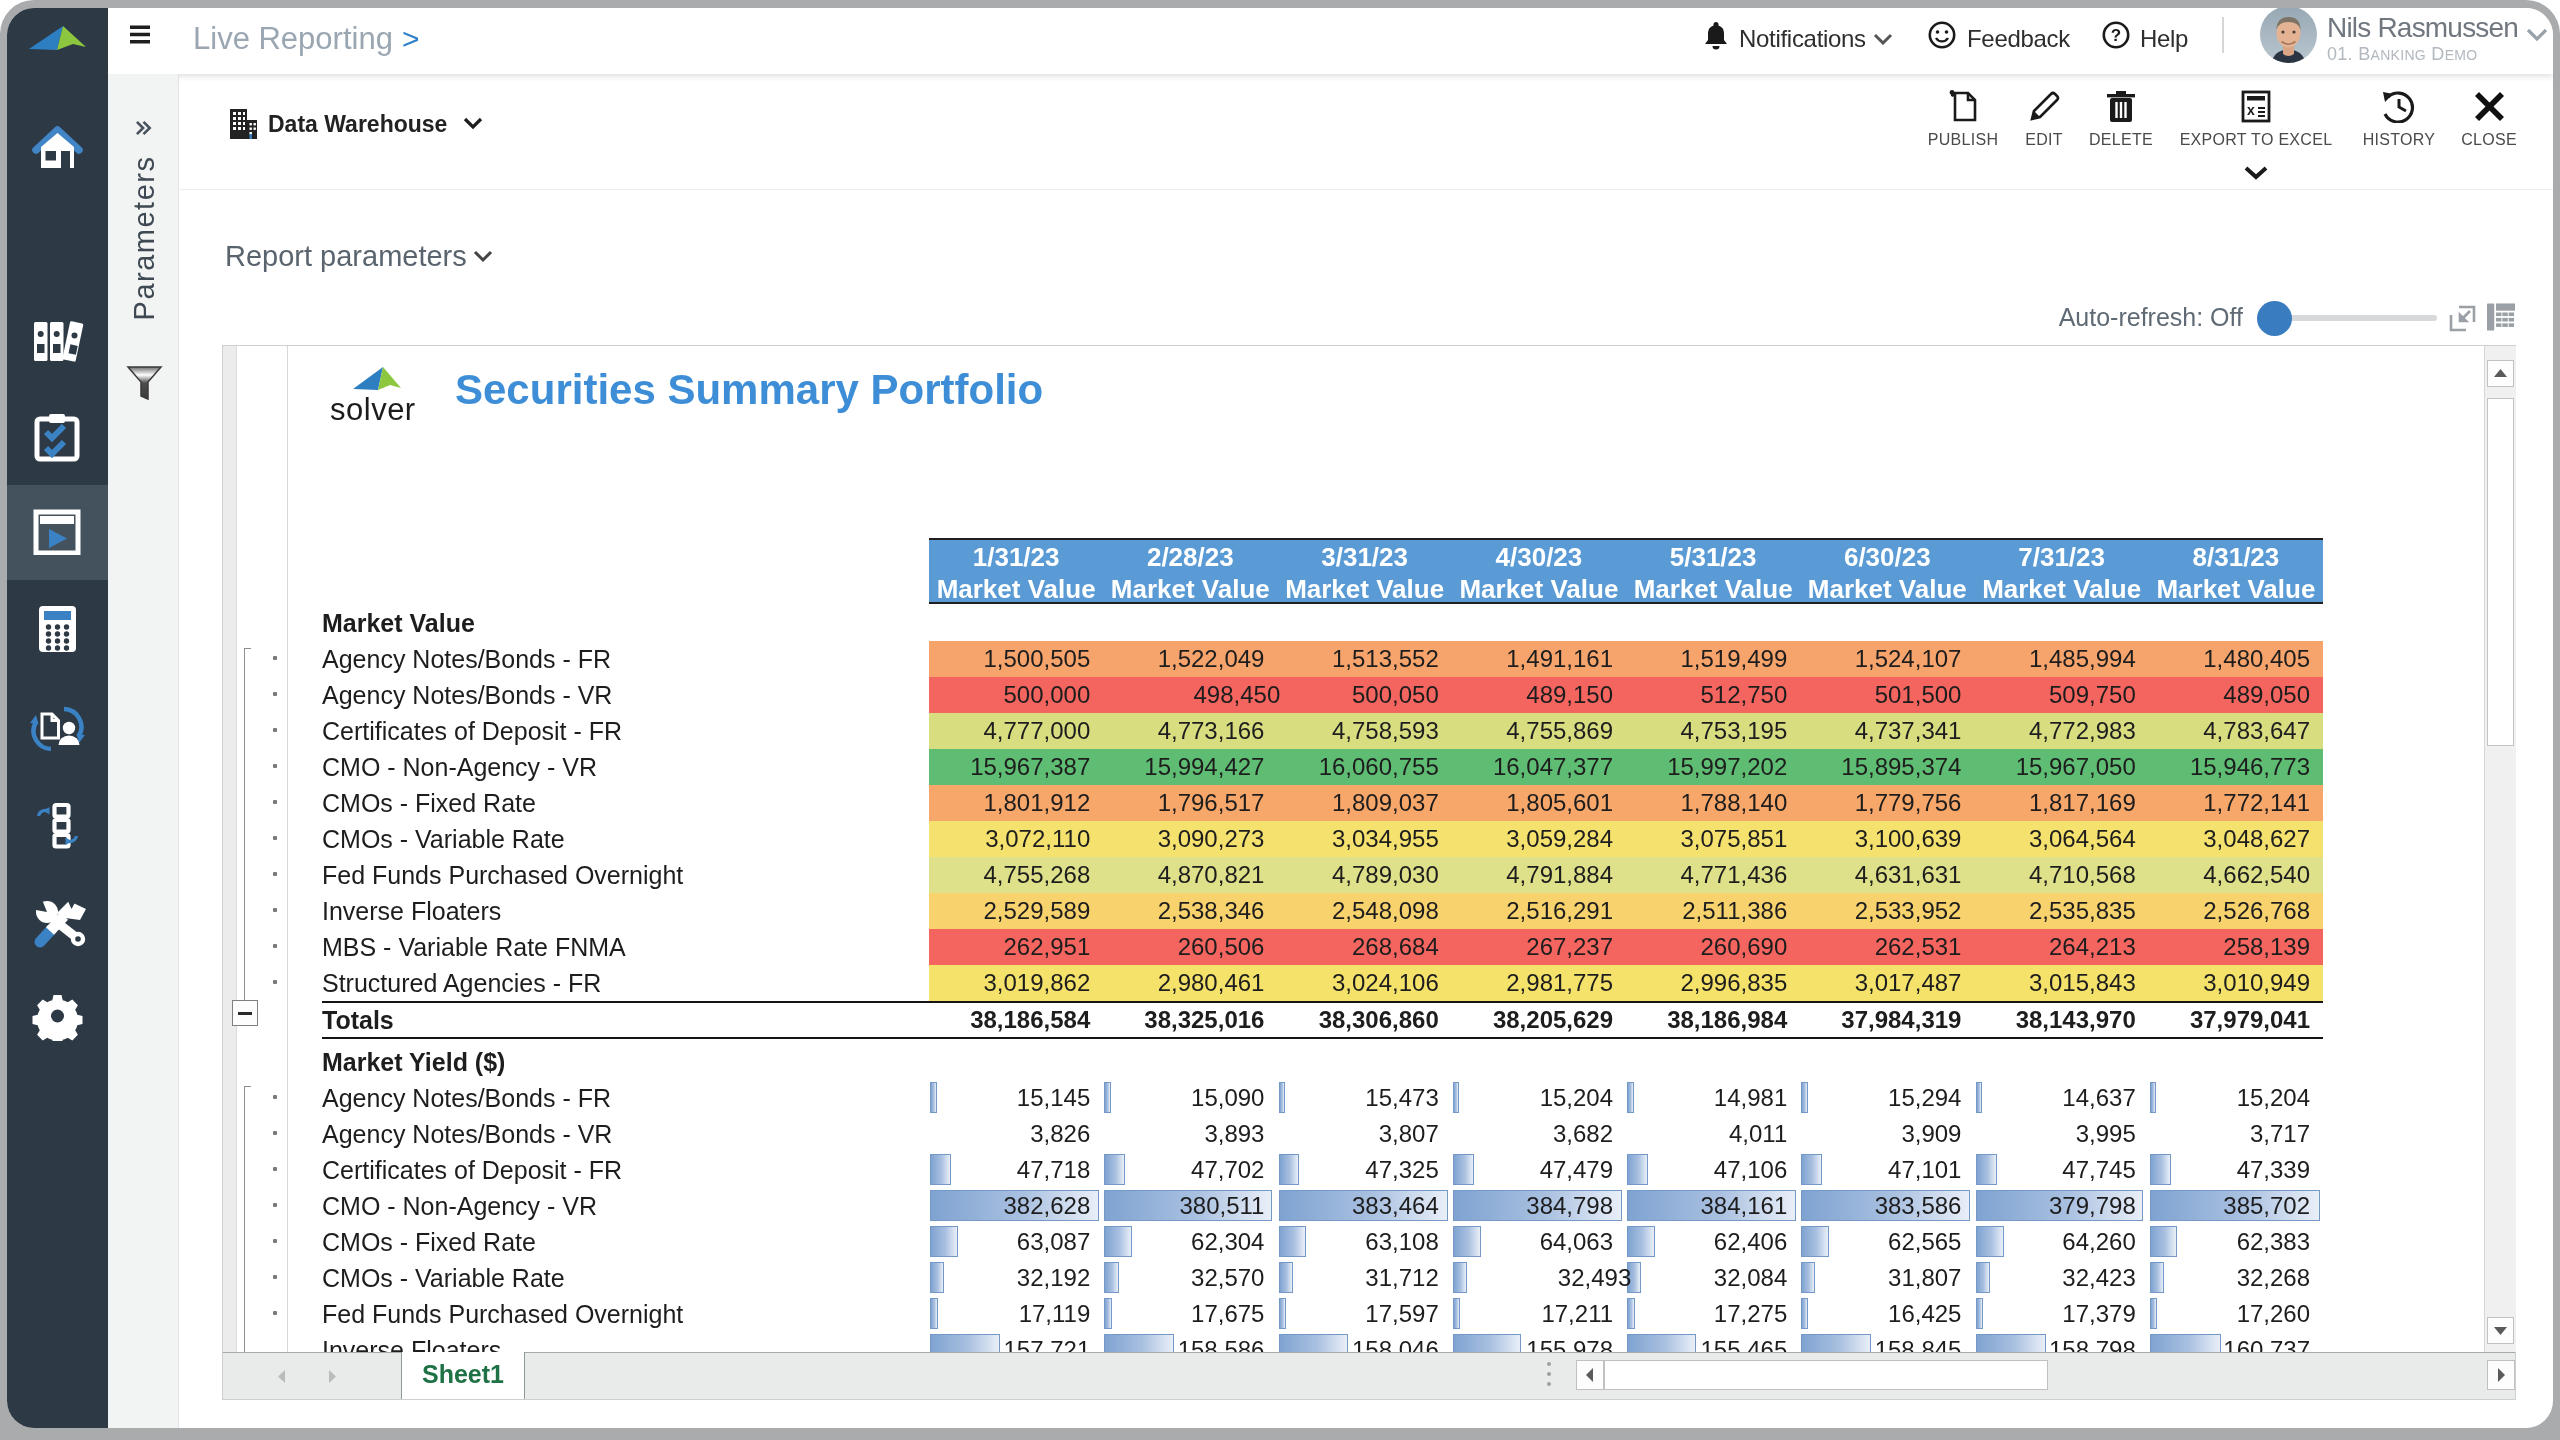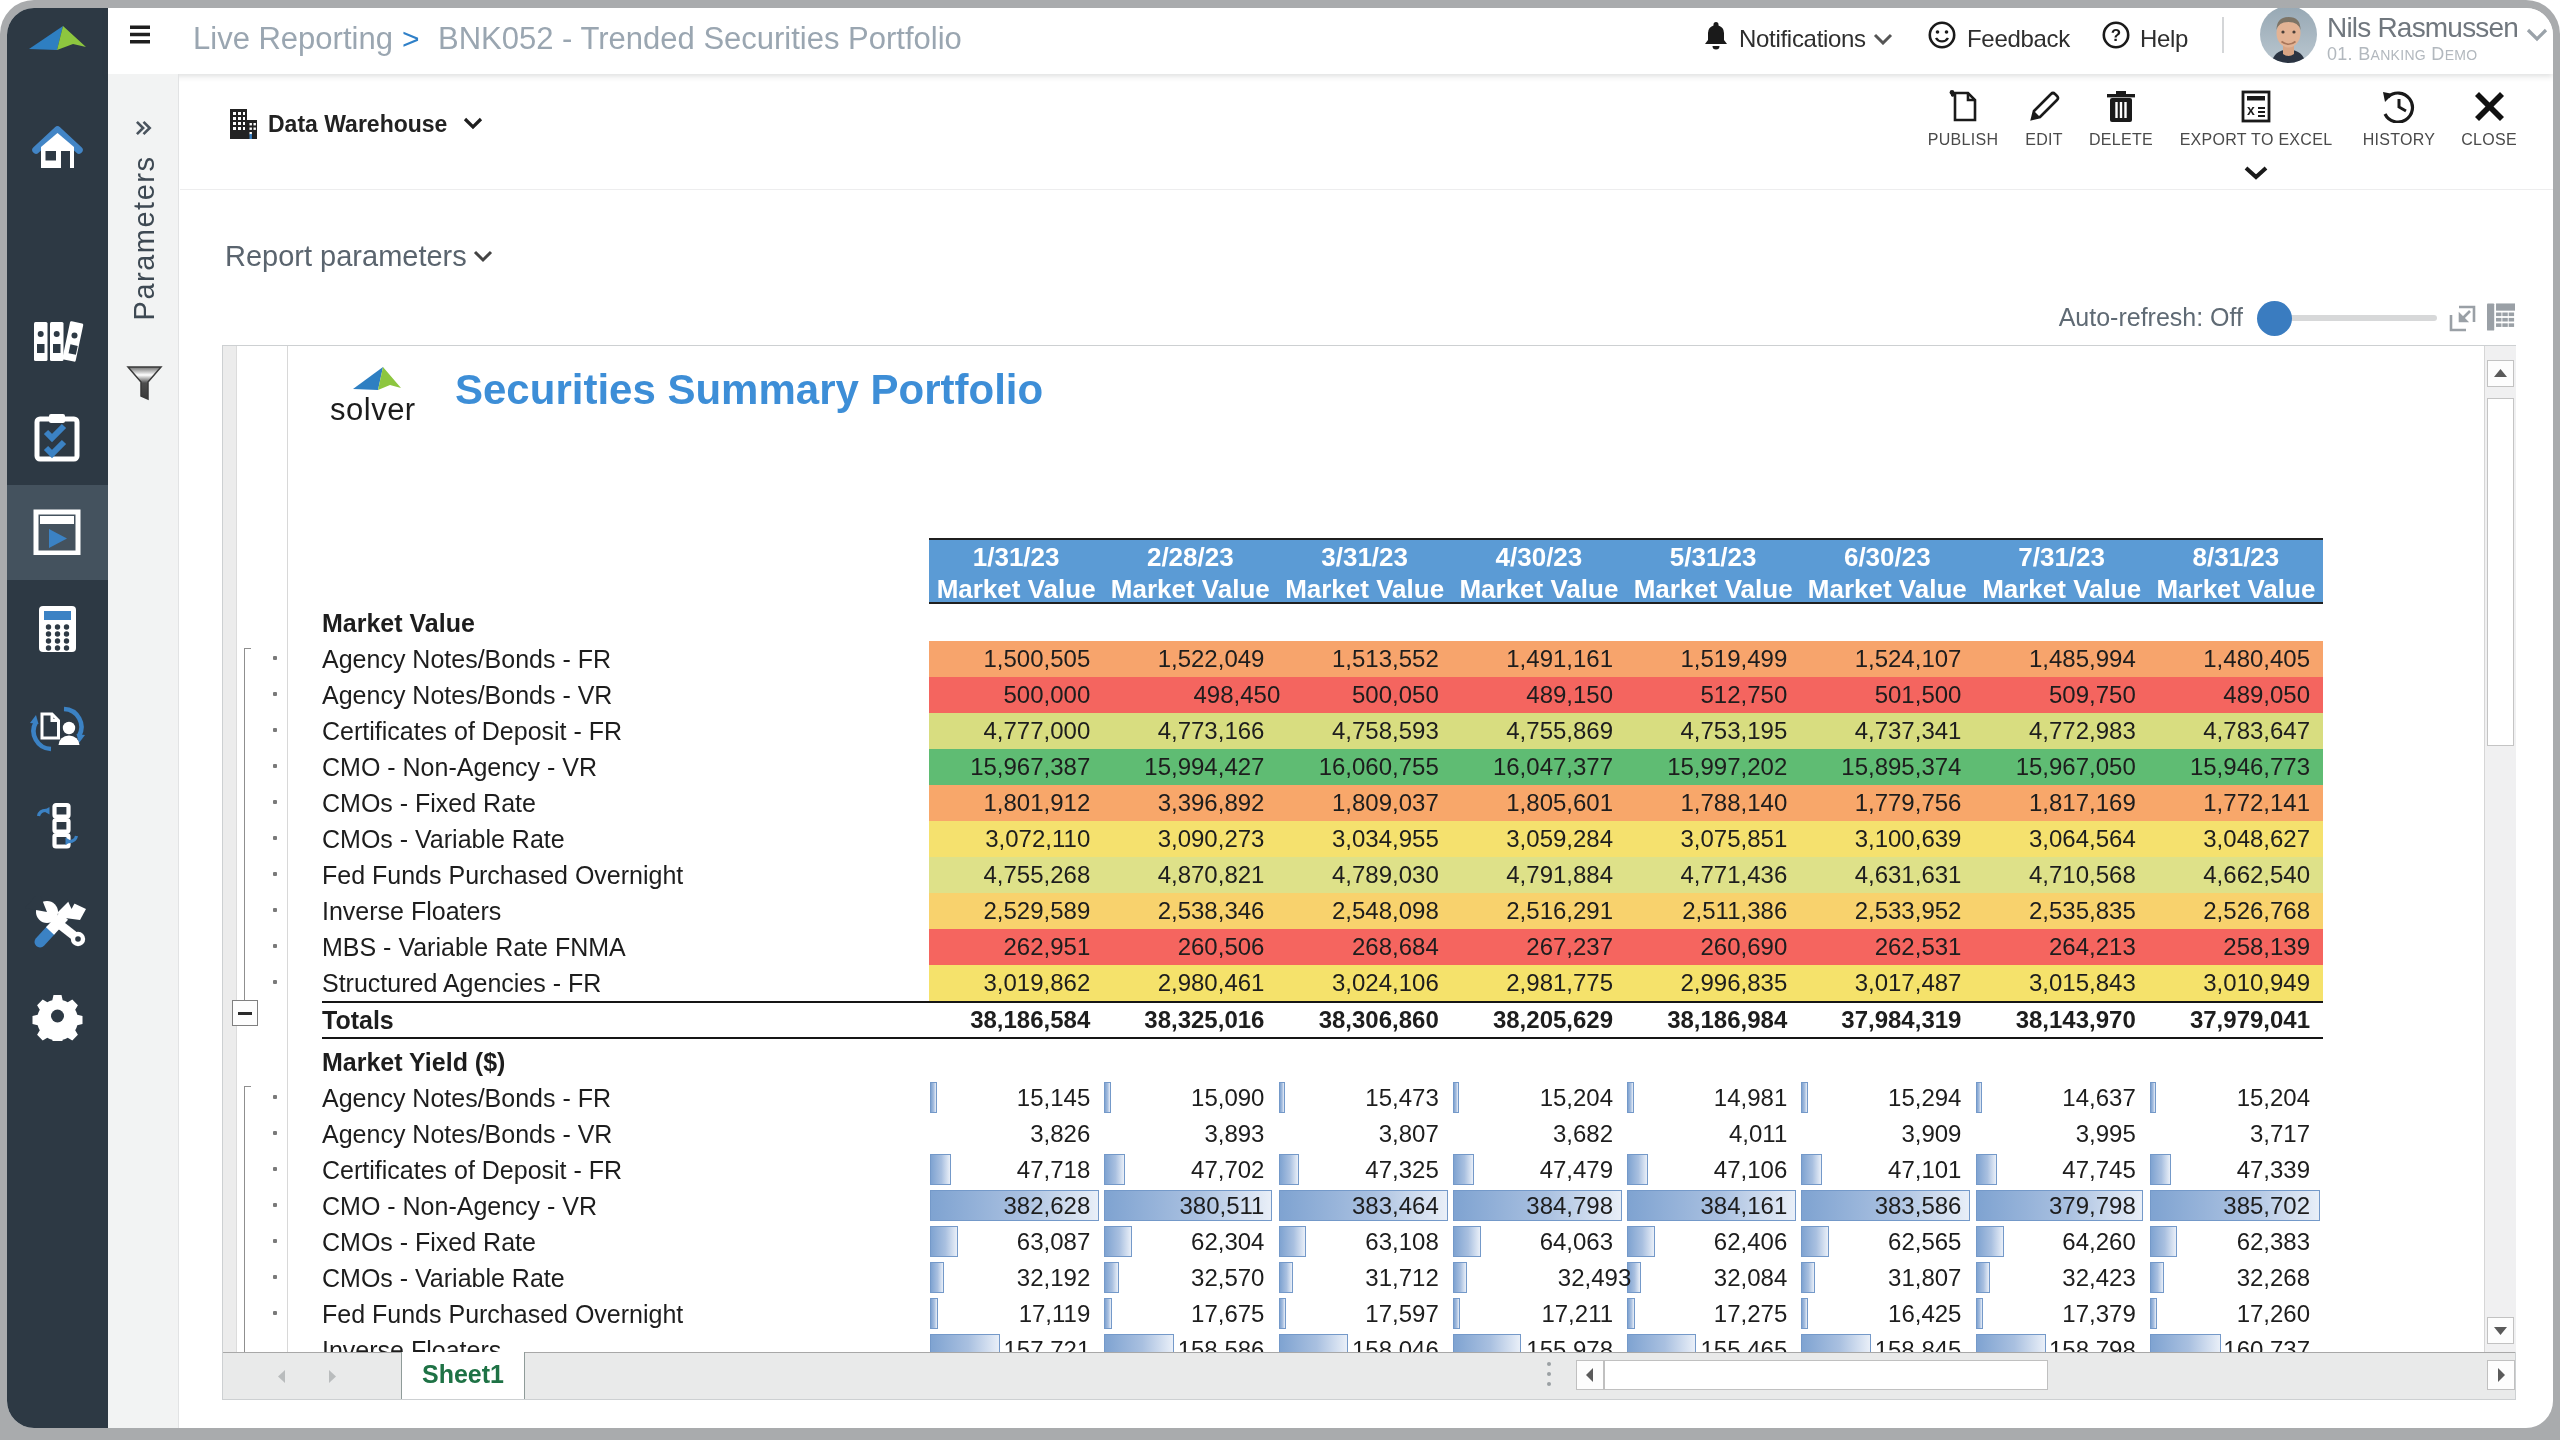--- a/index.html
+++ b/index.html
@@ -128,7 +128,6 @@
       </svg>
 <div class="crumb" style="left:193px">Live Reporting</div>
 <div class="crumb" style="left:402px;color:#2f80c8;font-size:30px;top:22px">&gt;</div>
-<div class="crumb" style="left:438px">BNK052 - Trended Securities Portfolio</div>
 <svg class="abs" style="left:1703px;top:20px" width="26" height="30" viewBox="0 0 26 30">
         <path d="M13 2 a2.5 2.5 0 0 1 2.5 2.5 v1 a8 8 0 0 1 5.5 7.5 v7 l3 4 h-22 l3 -4 v-7 a8 8 0 0 1 5.5 -7.5 v-1 A2.5 2.5 0 0 1 13 2Z" fill="#1a1a1a"></path>
         <path d="M9.5 26 a3.5 3.5 0 0 0 7 0Z" fill="#1a1a1a"></path>

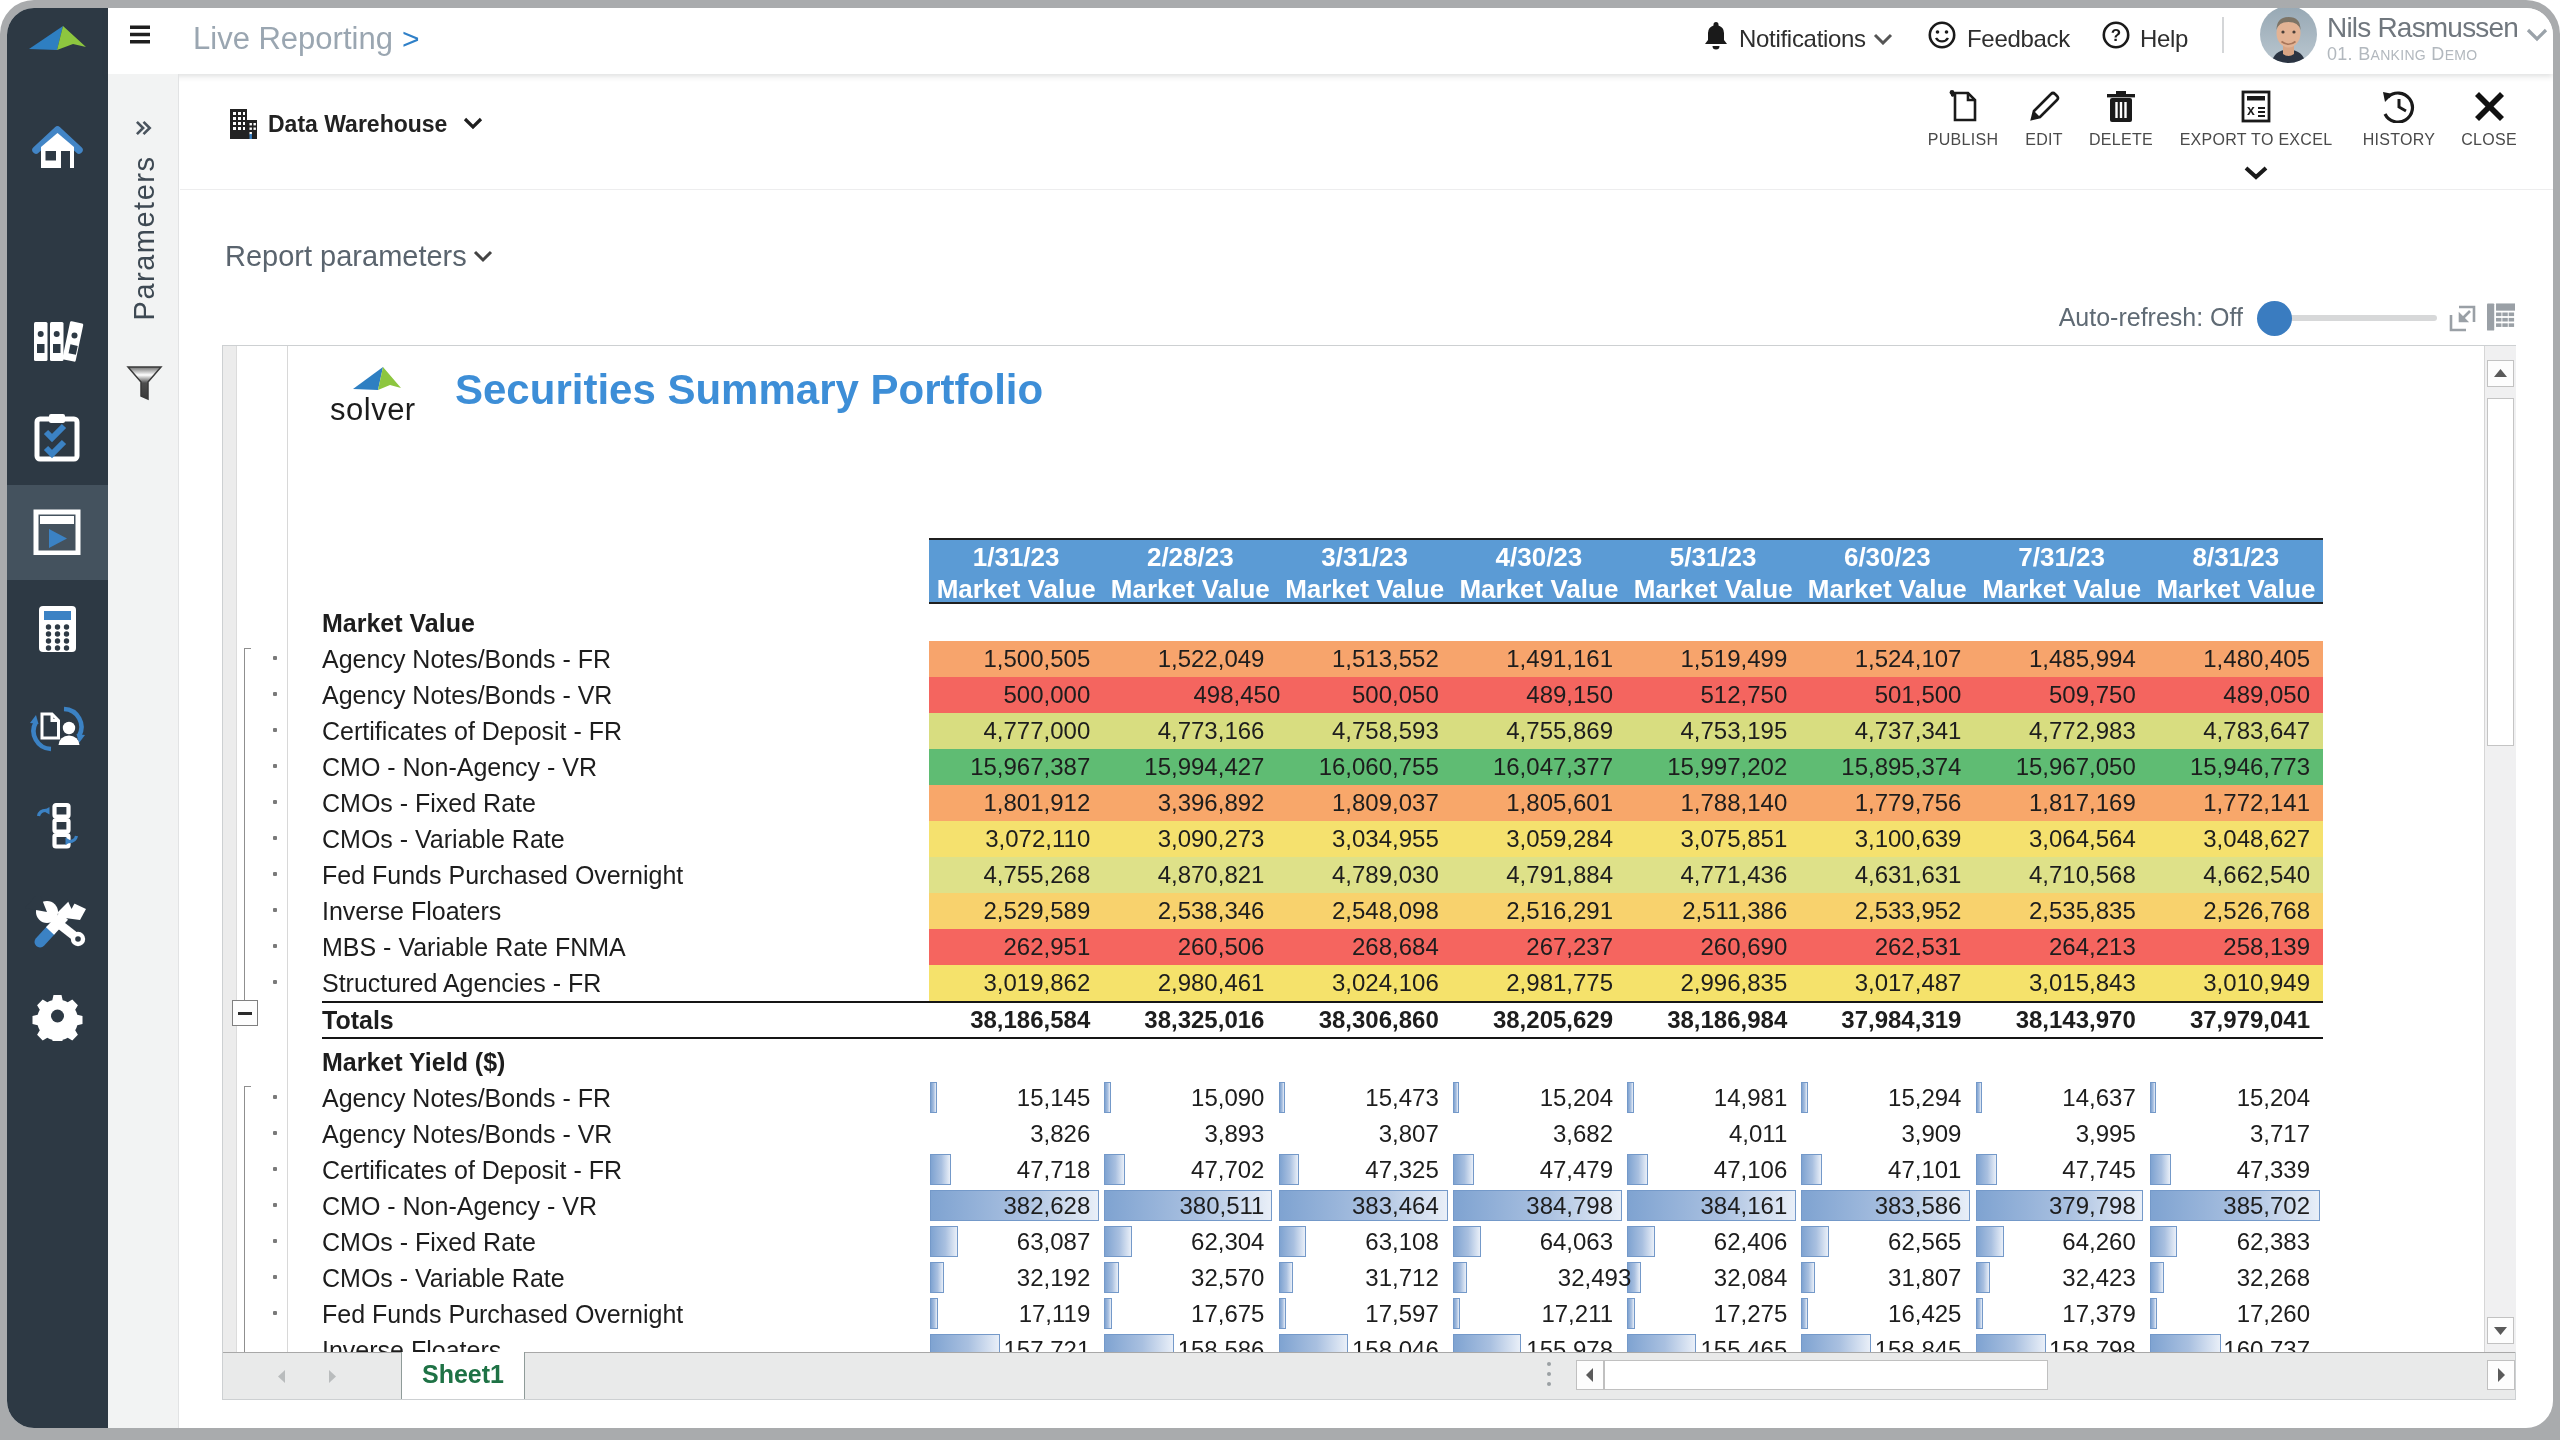--- a/index.html
+++ b/index.html
@@ -397,7 +397,7 @@
 <div class="rlabel" style="top:785px">CMOs - Fixed Rate</div>
 <div class="abs" style="top:785px;height:36px">
             <div class="num" style="left:929.0px;width:174.25px">1,801,912</div>
-            <div class="num" style="left:1103.2px;width:174.25px">3,396,892</div>
+            <div class="num" style="left:1103.2px;width:174.25px">1,796,517</div>
             <div class="num" style="left:1277.5px;width:174.25px">1,809,037</div>
             <div class="num" style="left:1451.8px;width:174.25px">1,805,601</div>
             <div class="num" style="left:1626.0px;width:174.25px">1,788,140</div>

